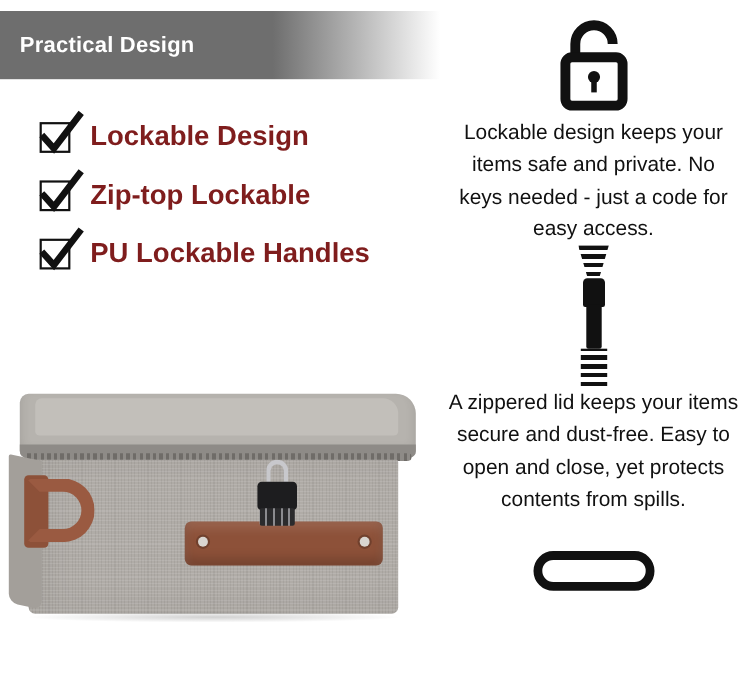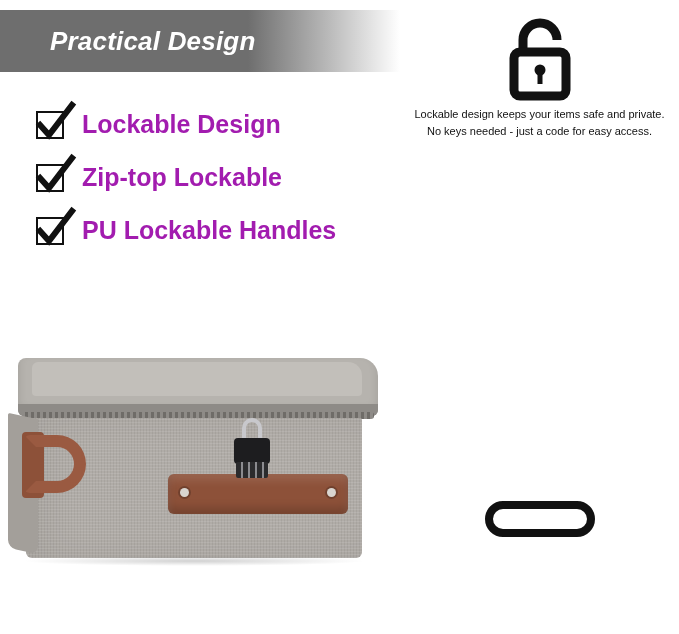--- a/index.html
+++ b/index.html
@@ -26,12 +26,11 @@
   }
   .banner-title {
     color: #ffffff;
-    font-size: 26px;
+    font-size: 20px;
     font-weight: bold;
     letter-spacing: 0.2px;
-    padding-left: 50px;
+    padding-left: 18px;
     white-space: nowrap;
-    font-style: italic;
   }
 
   

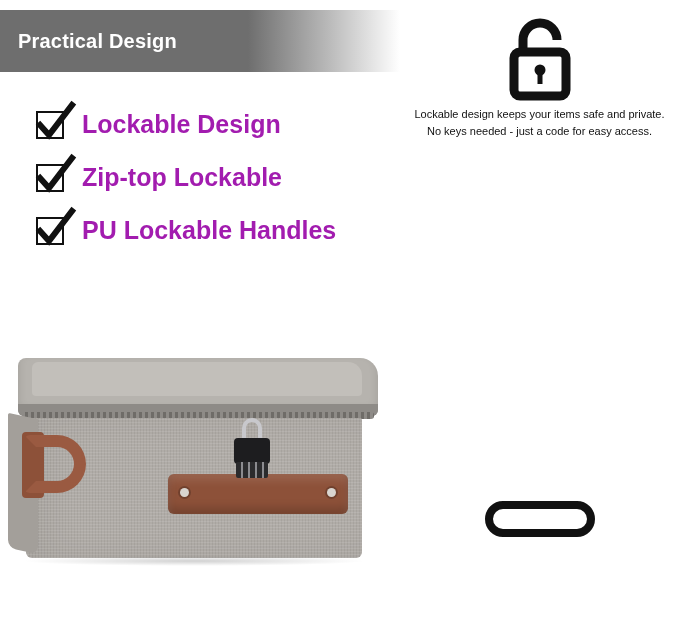--- a/index.html
+++ b/index.html
@@ -63,7 +63,7 @@
   .feature-label {
     font-size: 25px;
     font-weight: bold;
-    color: #a21caf;
+    color: #7f1d1d;
     white-space: nowrap;
   }
 

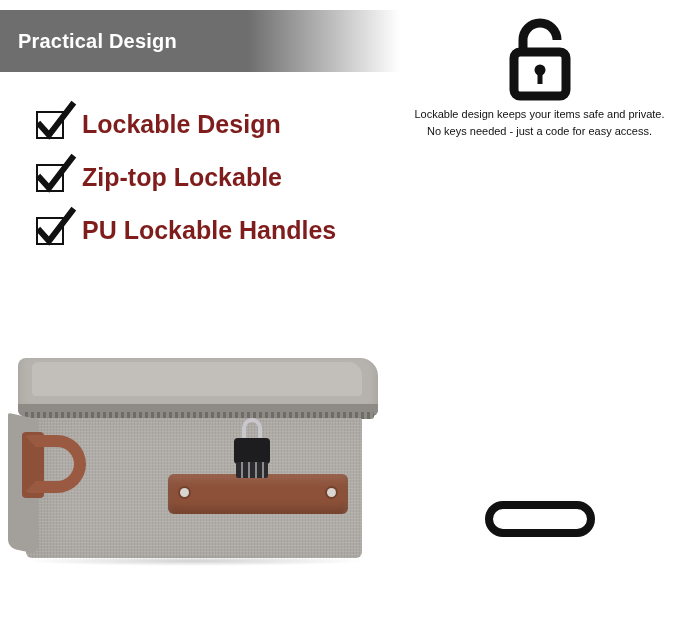--- a/index.html
+++ b/index.html
@@ -250,7 +250,7 @@
     height: 92px;
   }
   .info-text {
-    font-size: 11px;
+    font-size: 19px;
     line-height: 1.55;
     color: #111111;
     padding: 0 8px;

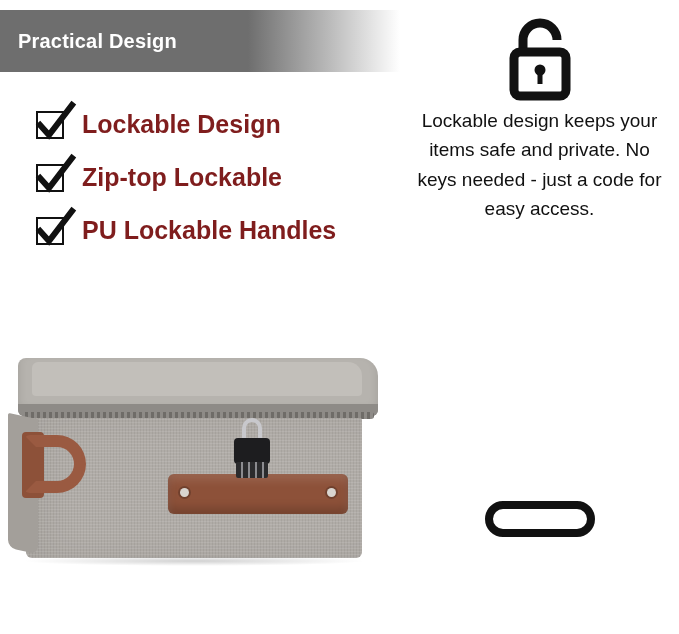--- a/index.html
+++ b/index.html
@@ -356,6 +356,17 @@
     <div class="info-text">Lockable design keeps your items safe and private. No keys needed - just a code for easy access.</div>
   </div>
 
+  <div class="info-block block-2">
+    <div class="info-icon">
+      <div class="zip-icon">
+        <div class="zip-teeth-top"></div>
+        <div class="zip-slider"></div>
+        <div class="zip-tape"></div>
+        <div class="zip-teeth-bottom"></div>
+      </div>
+    </div>
+    <div class="info-text">A zippered lid keeps your items secure and dust-free. Easy to open and close, yet protects contents from spills.</div>
+  </div>
 
   <div class="info-block block-3">
     <div class="info-icon">

